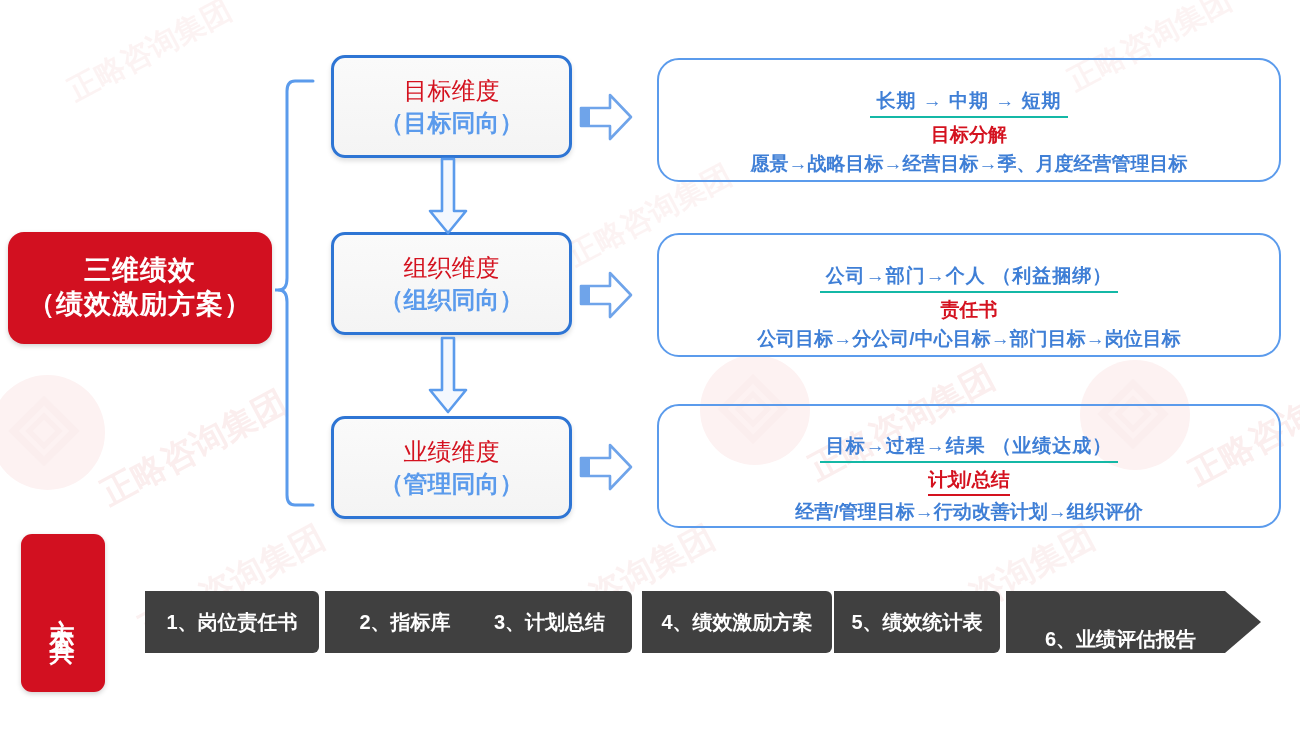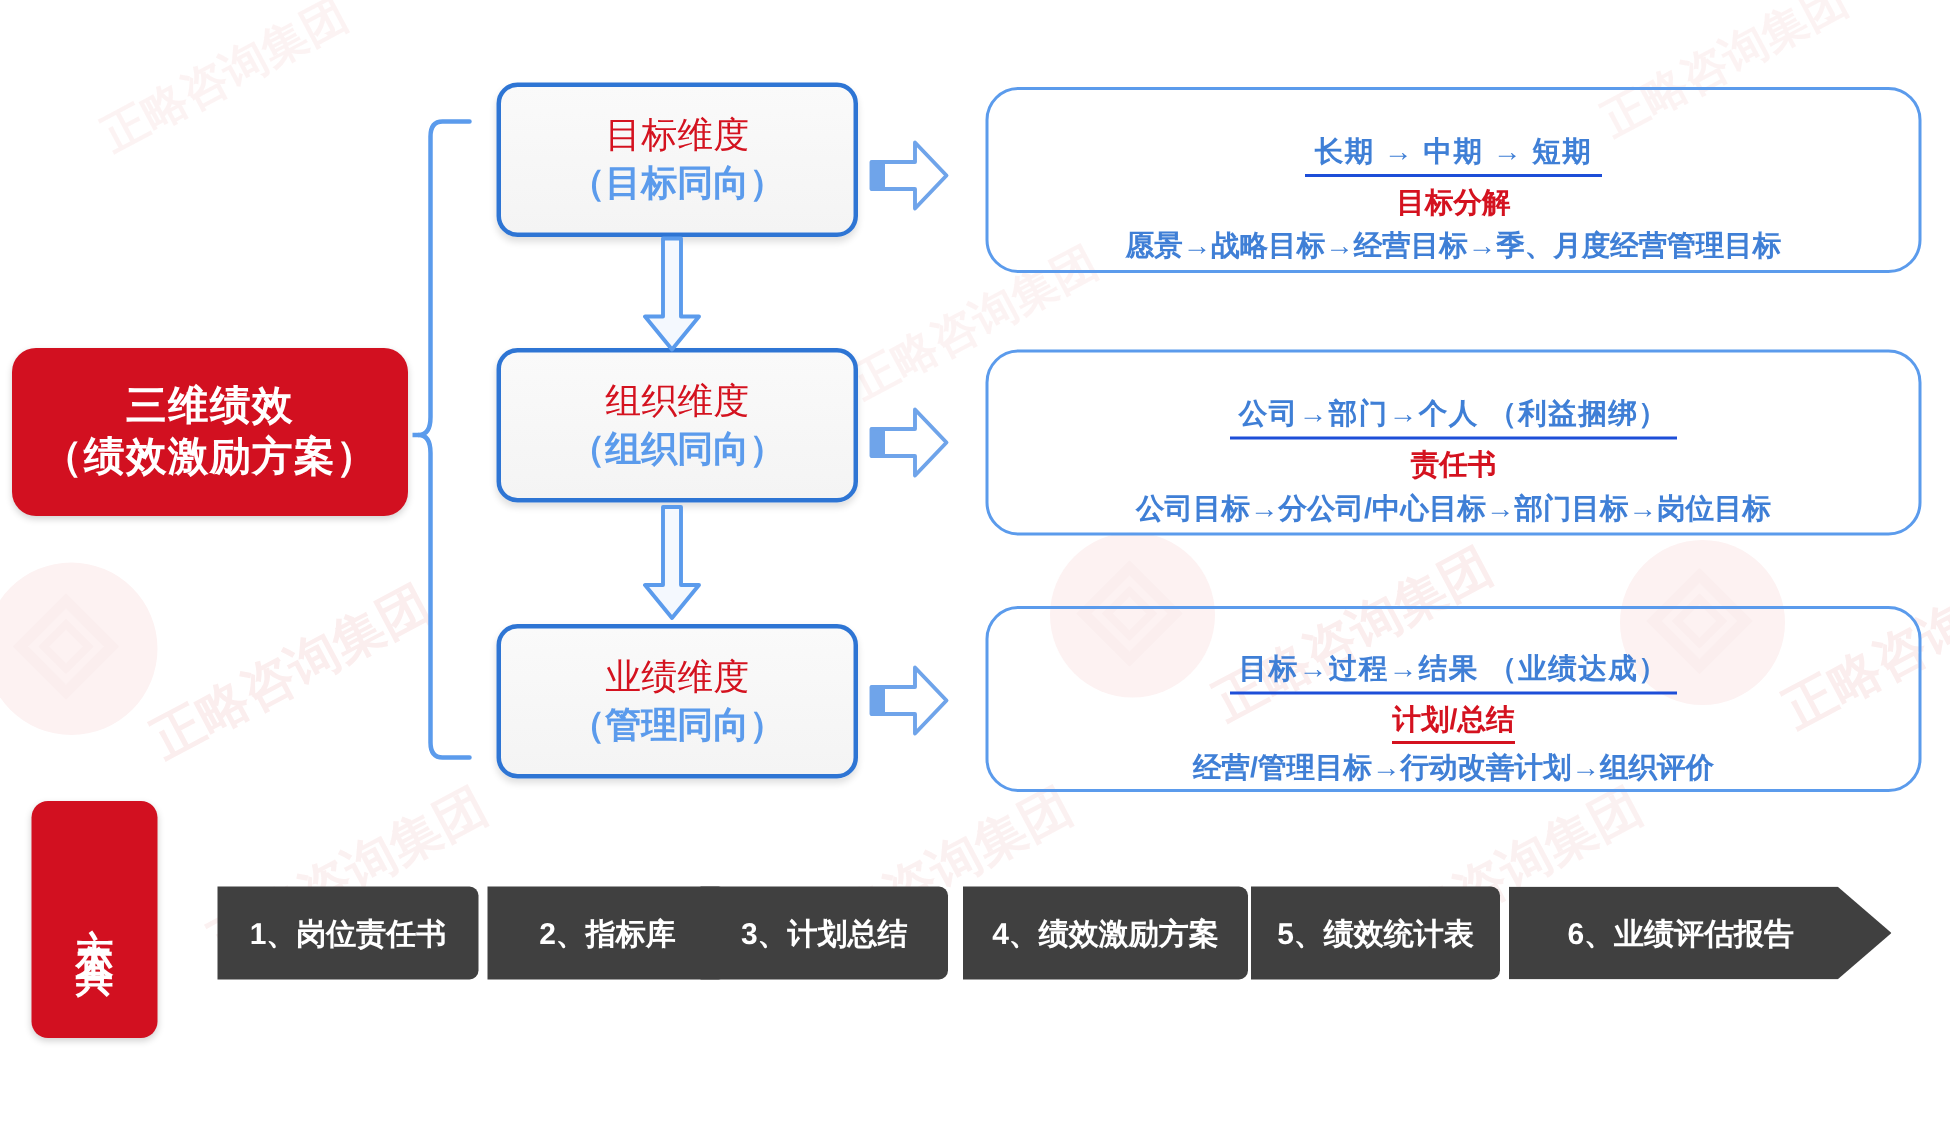--- a/index.html
+++ b/index.html
@@ -72,7 +72,7 @@
   }
   .p-line1{
     color:#3f7fd6;font-weight:bold;font-size:19px;
-    border-bottom:2px solid #1d4ed8;padding:0 6px 2px 6px;margin-bottom:4px;
+    border-bottom:2px solid #14b8a6;padding:0 6px 2px 6px;margin-bottom:4px;
     letter-spacing:1px;
     margin-top:25px;
   }

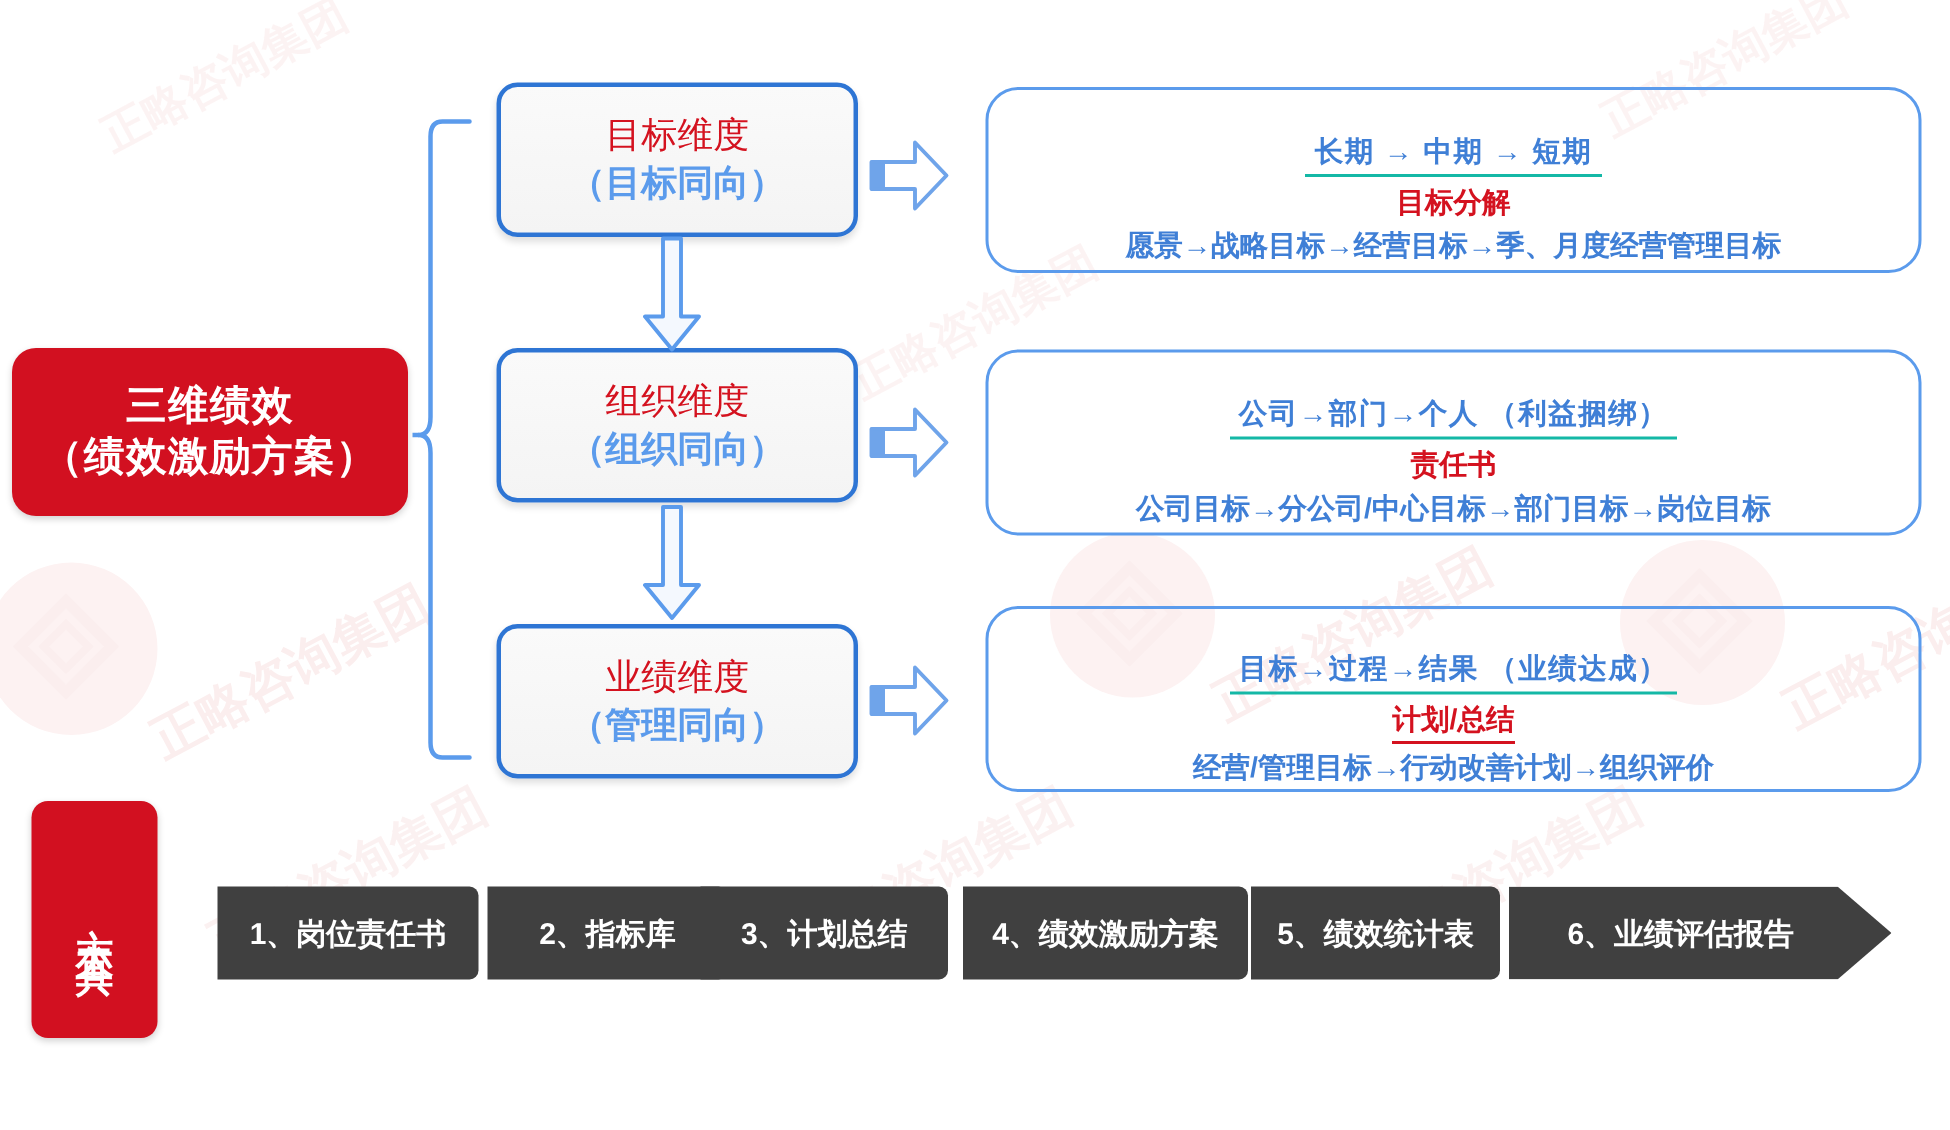--- a/index.html
+++ b/index.html
@@ -219,7 +219,7 @@
     <div class="tool" style="left:689px;width:166px;">
       <span>5、绩效统计表</span>
     </div>
-    <div class="tool last" style="left:861px;width:255px;">
+    <div class="tool last" style="left:861px;width:255px;align-items:flex-end;">
       <span>6、业绩评估报告</span>
     </div>
   </div>

